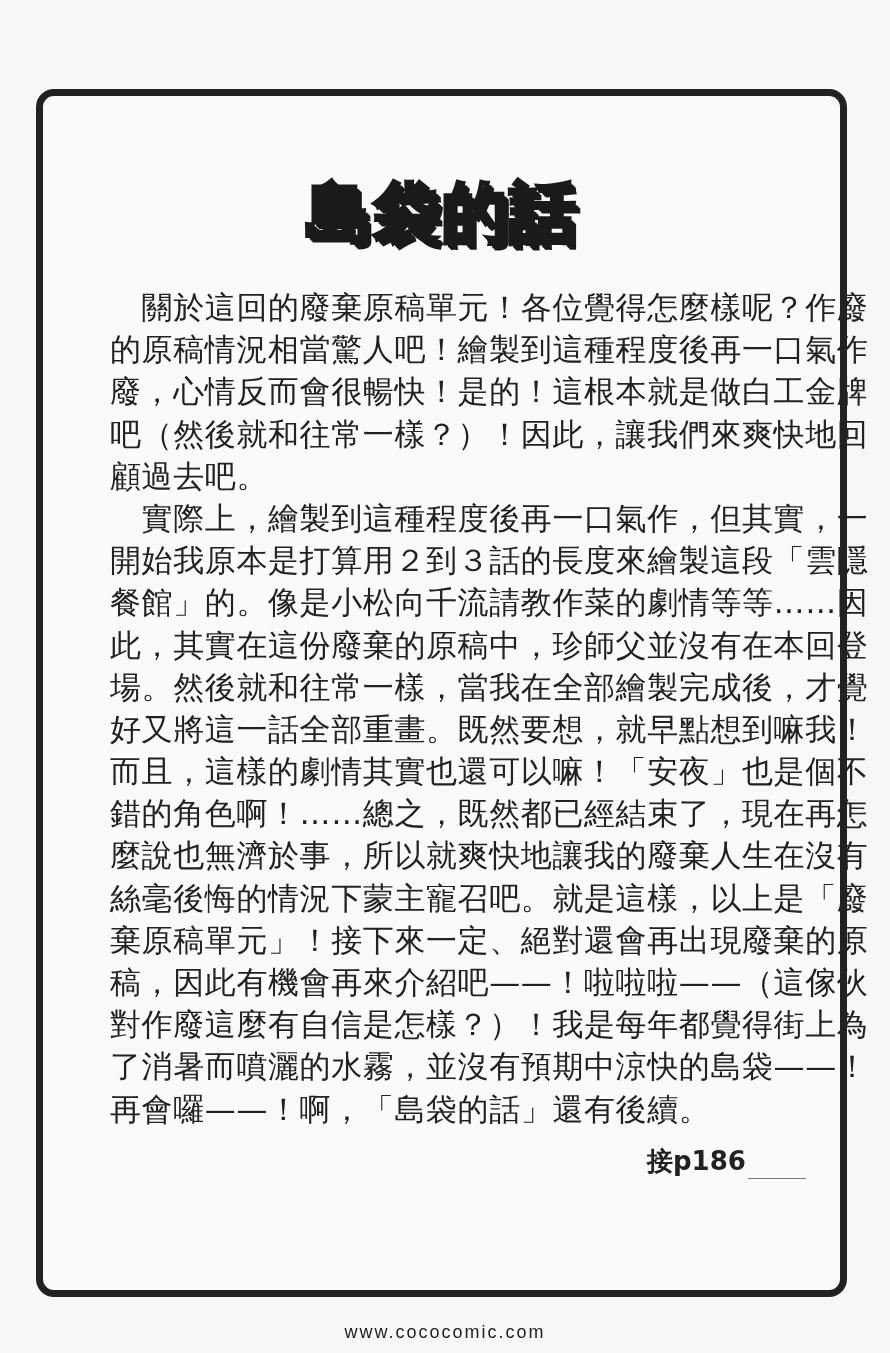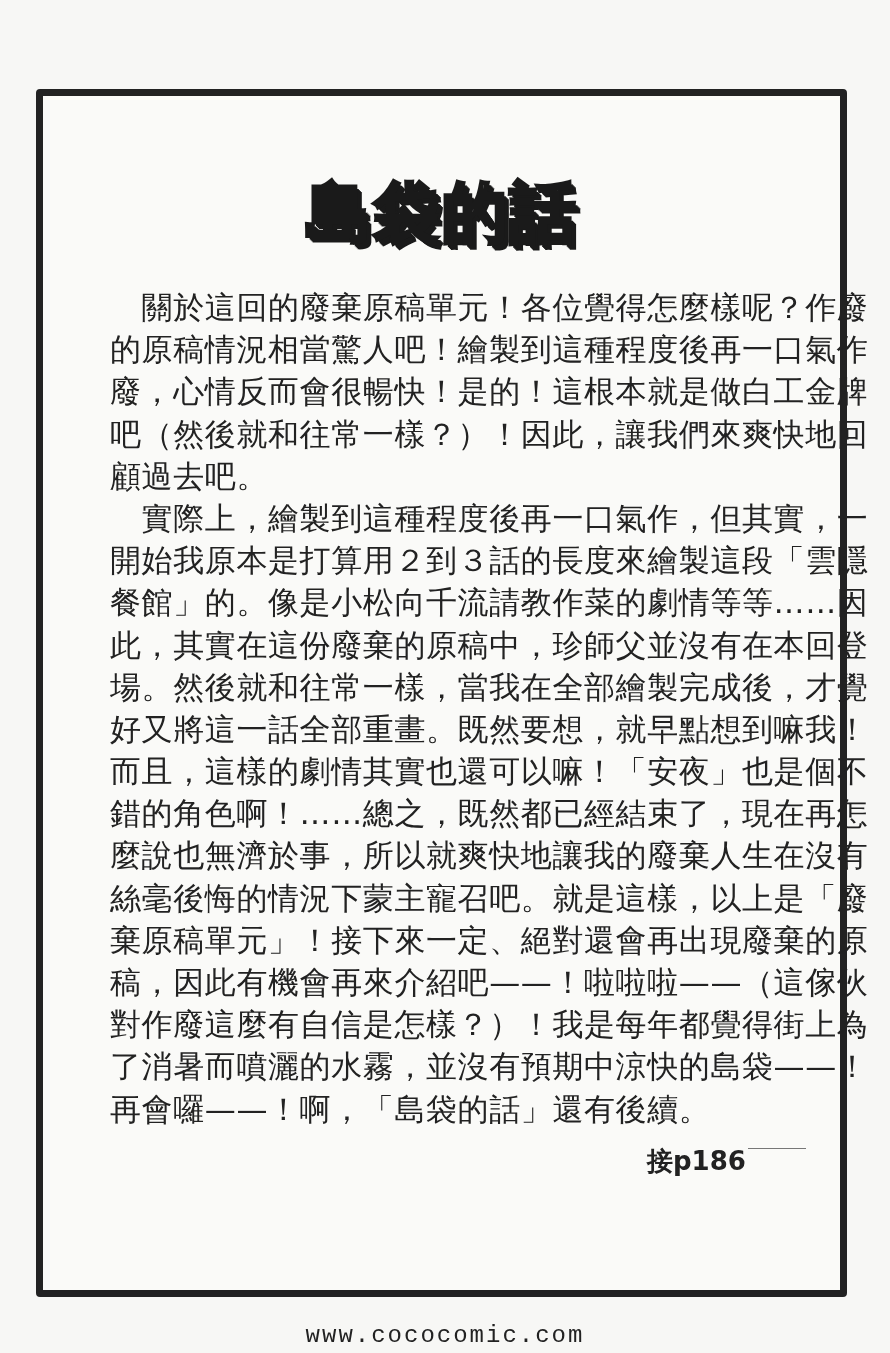--- a/index.html
+++ b/index.html
@@ -11,7 +11,7 @@
   }
   .frame {
     position:absolute; left:36px; top:89px; width:797px; height:1194px;
-    border:7px solid #222; border-radius:4px; background:#fafaf8;
+    border:7px solid #222; border-radius:18px; background:#fafaf8;
   }
   .title {
     position:absolute; left:0; right:0; top:72px; text-align:center;

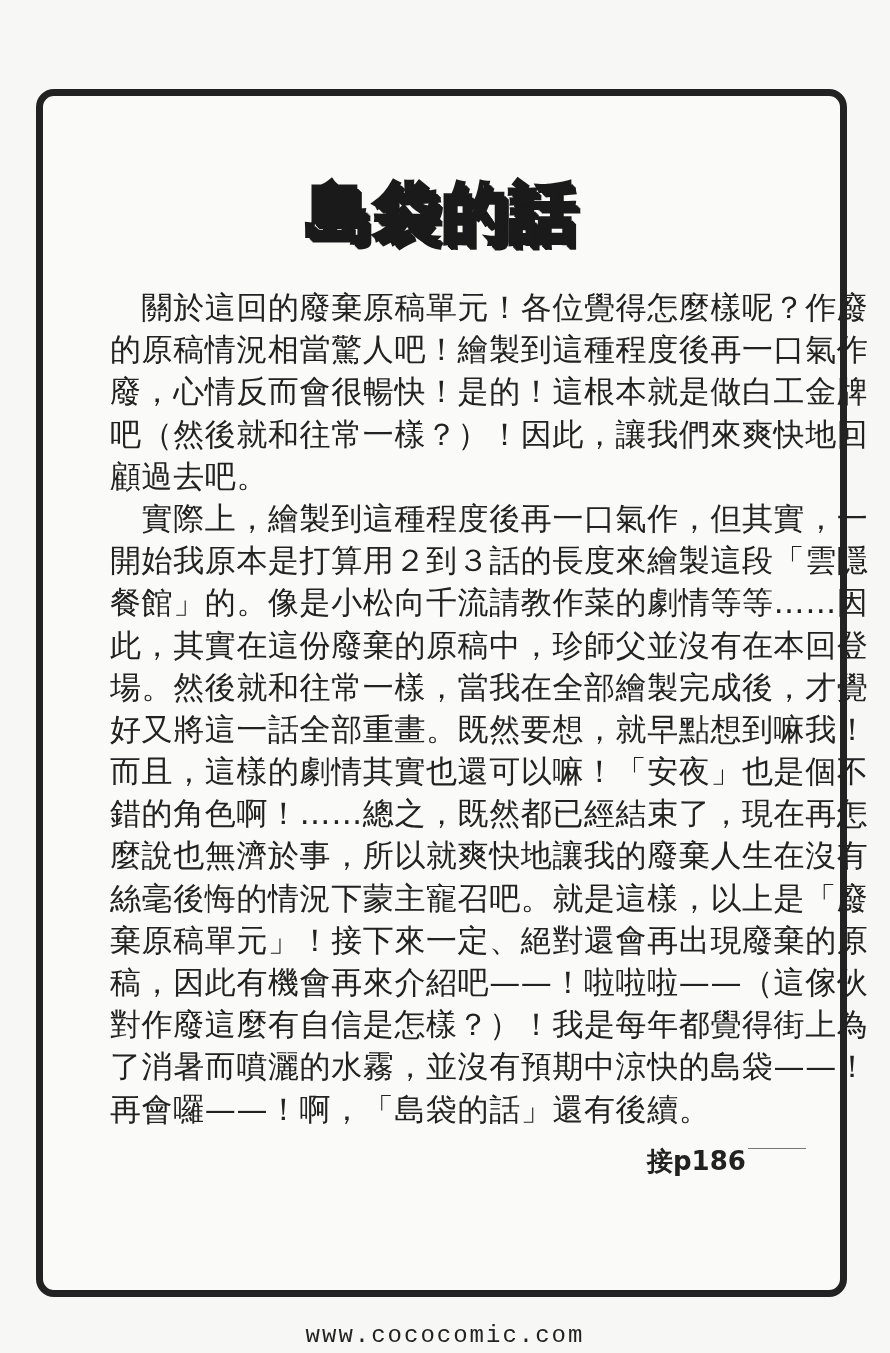--- a/index.html
+++ b/index.html
@@ -30,7 +30,7 @@
   }
   .signature {
     position:absolute; left:604px; top:1048px; font-size:26px; font-weight:bold; color:#222;
-    display:flex; align-items:flex-start;
+    display:flex; align-items:flex-end;
   }
   .sig-dash { display:inline-block; width:58px; height:1px; background:#777; margin-left:2px; margin-top:4px; }
   .watermark {

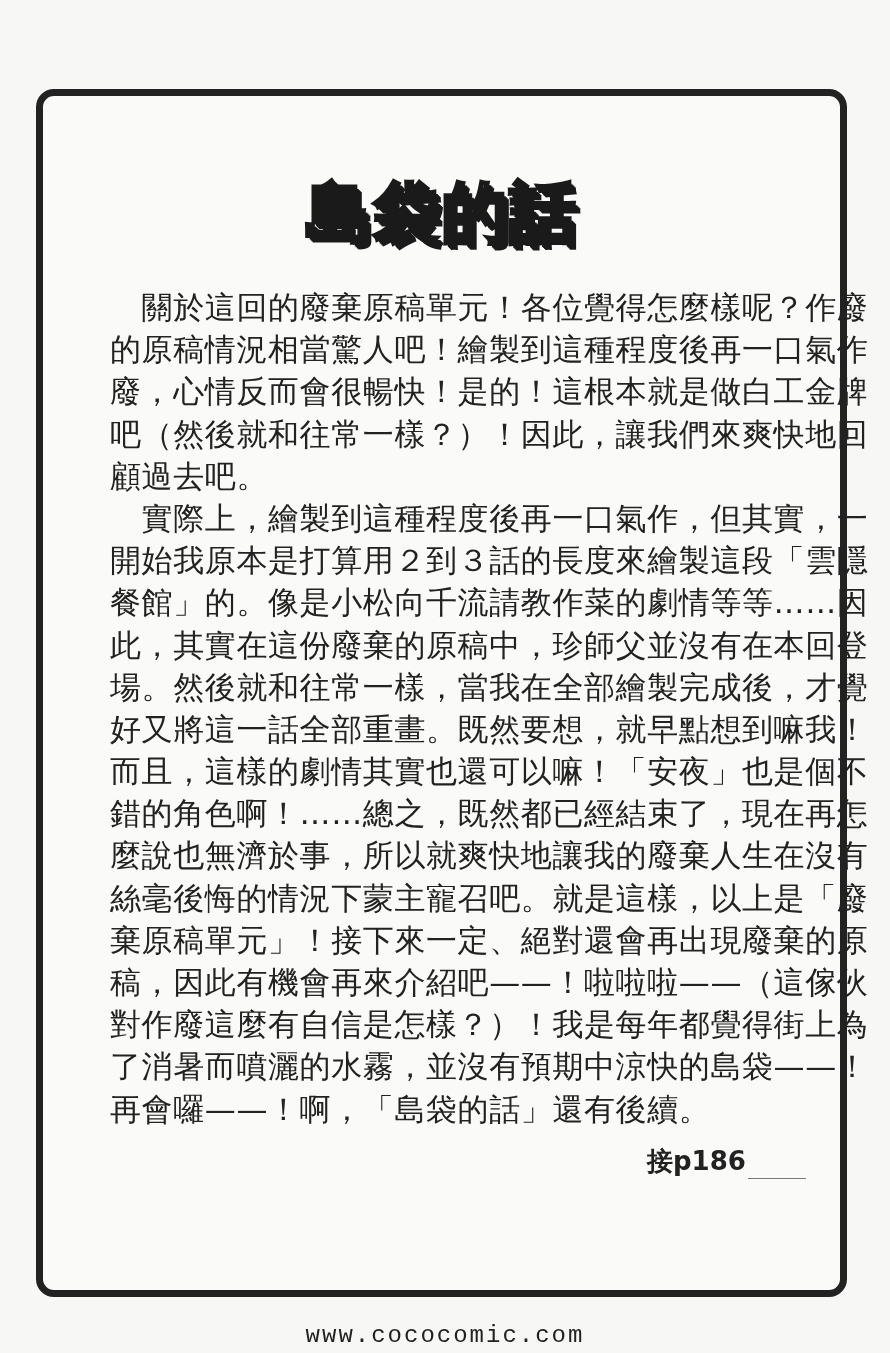--- a/index.html
+++ b/index.html
@@ -35,7 +35,7 @@
   .sig-dash { display:inline-block; width:58px; height:1px; background:#777; margin-left:2px; margin-top:4px; }
   .watermark {
     position:absolute; left:0; right:0; top:1322px; text-align:center;
-    font-family:Liberation Mono, monospace; font-size:24px; letter-spacing:2px; color:#222;
+    font-family:Liberation Sans, sans-serif; font-size:18px; letter-spacing:2px; color:#222;
   }
 </style>
 </head>

